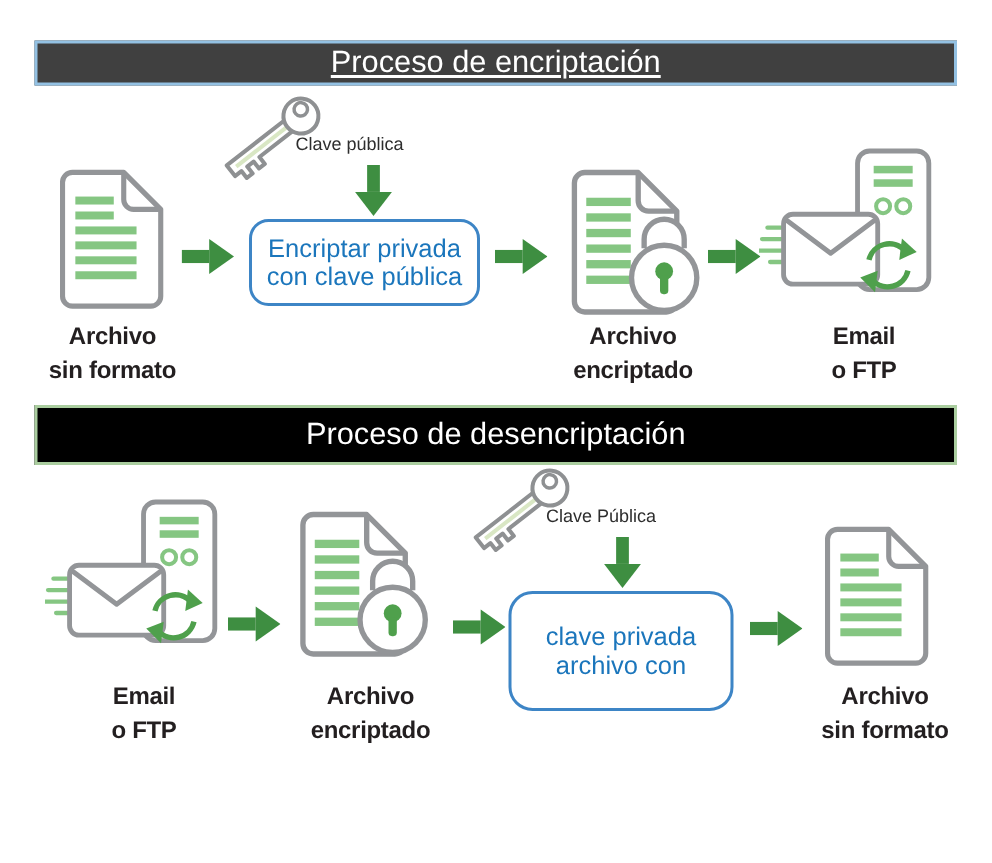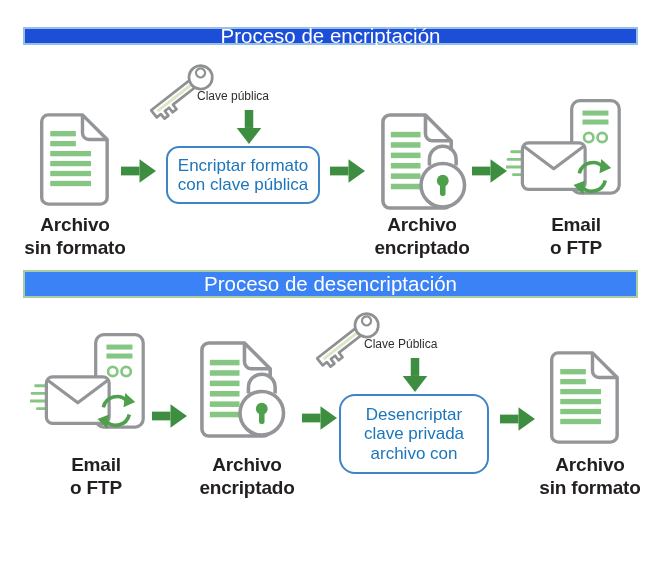--- a/index.html
+++ b/index.html
@@ -12,7 +12,7 @@
     display:flex; align-items:center; justify-content:center;
     color:#ffffff; font-size:20.5px; font-weight:normal;
   }
-  .banner-enc { top:27px; height:18px; background:#1d4ed8; border:2px solid #93C1E3; }
+  .banner-enc { top:27px; height:30px; background:#404040; border:2px solid #93C1E3;text-decoration:underline; }
   .banner-dec { top:270px; height:28px; background:#3b82f6; border:2px solid #AACD9F; }
   .abs { position:absolute; }
   .node-label {

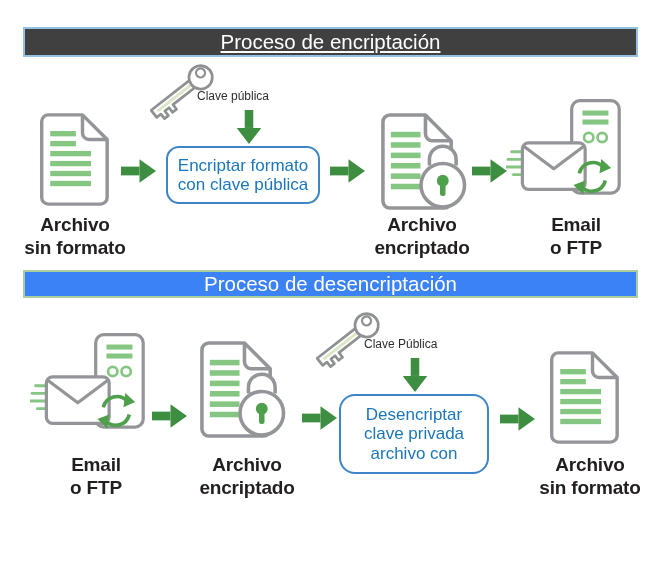--- a/index.html
+++ b/index.html
@@ -127,7 +127,7 @@
     </svg>
 
   <div class="pbox pbox-enc">
-    <div>Encriptar formato</div>
+    <div>Encriptar privada</div>
     <div>con clave pública</div>
   </div>
 

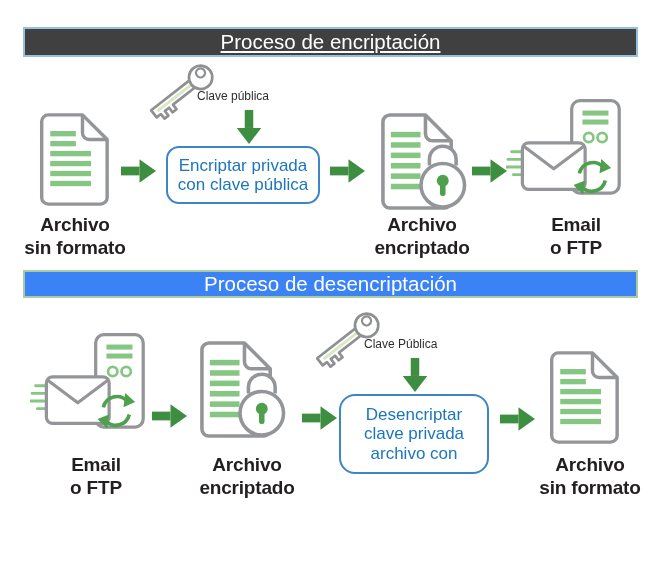--- a/index.html
+++ b/index.html
@@ -17,7 +17,7 @@
   .abs { position:absolute; }
   .node-label {
     position:absolute; width:150px; text-align:center; font-weight:bold;
-    font-size:19px; line-height:23px; color:#231F20; letter-spacing:-0.2px;
+    font-size:16px; line-height:23px; color:#231F20; letter-spacing:-0.2px;
   }
   .key-label { position:absolute; font-size:12px; color:#2E2E2E; white-space:nowrap; }
   .pbox {

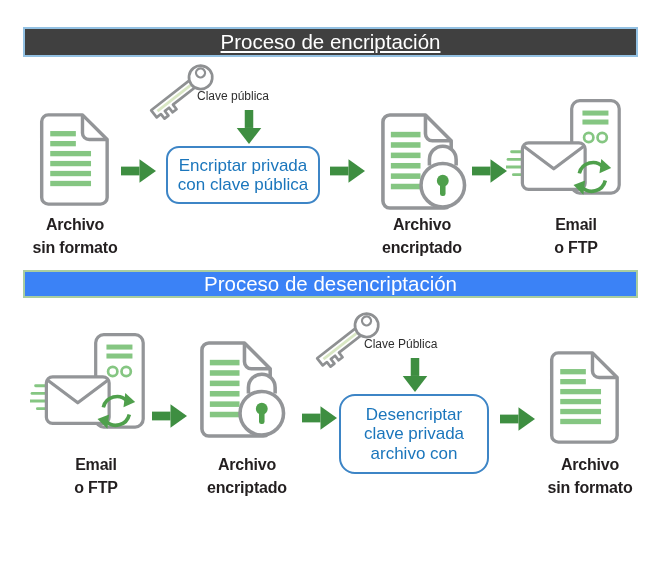--- a/index.html
+++ b/index.html
@@ -13,7 +13,7 @@
     color:#ffffff; font-size:20.5px; font-weight:normal;
   }
   .banner-enc { top:27px; height:30px; background:#404040; border:2px solid #93C1E3;text-decoration:underline; }
-  .banner-dec { top:270px; height:28px; background:#3b82f6; border:2px solid #AACD9F; }
+  .banner-dec { top:270px; height:40px; background:#000000; border:2px solid #AACD9F; }
   .abs { position:absolute; }
   .node-label {
     position:absolute; width:150px; text-align:center; font-weight:bold;

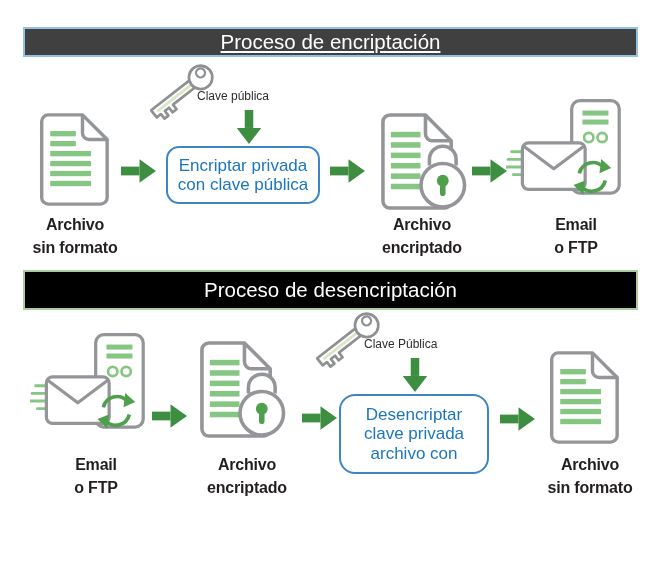--- a/index.html
+++ b/index.html
@@ -183,7 +183,6 @@
     </svg>
 
   <div class="pbox pbox-dec">
-    <div>Desencriptar</div>
     <div>clave privada</div>
     <div>archivo con</div>
   </div>

